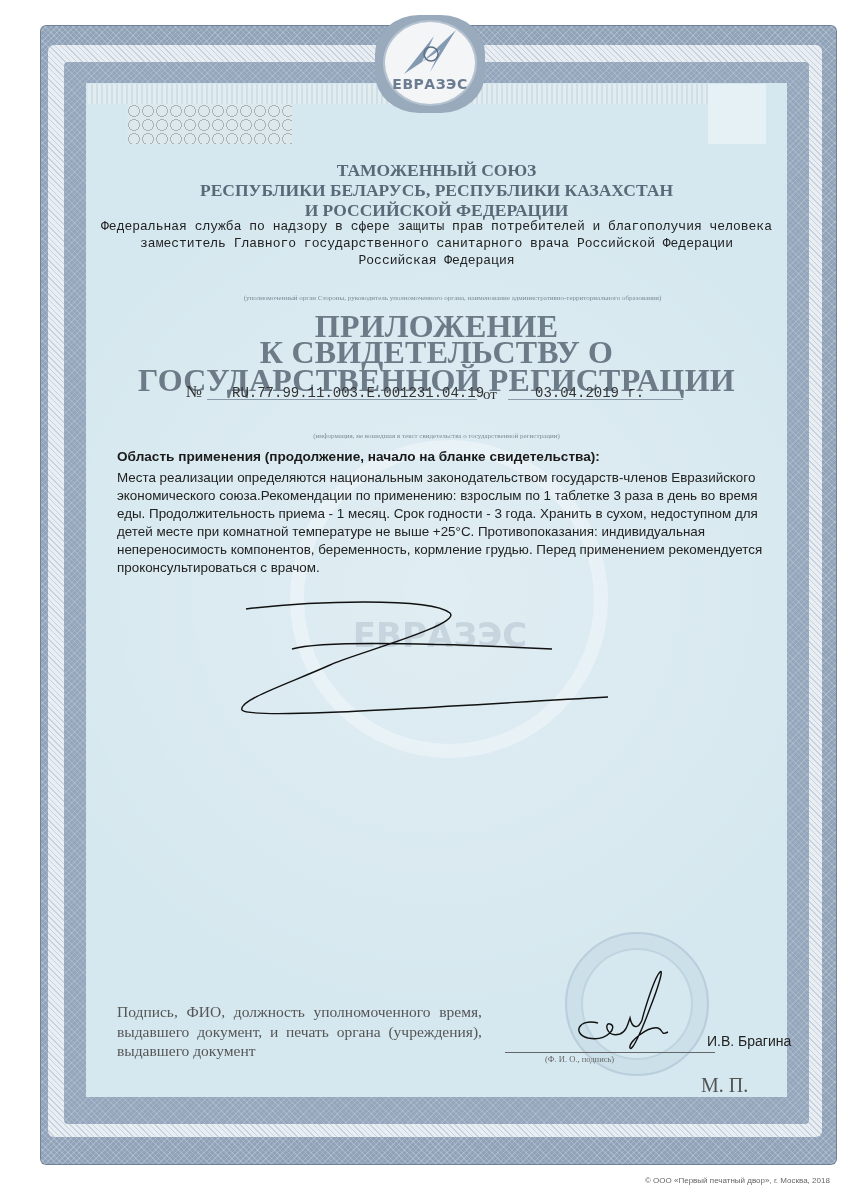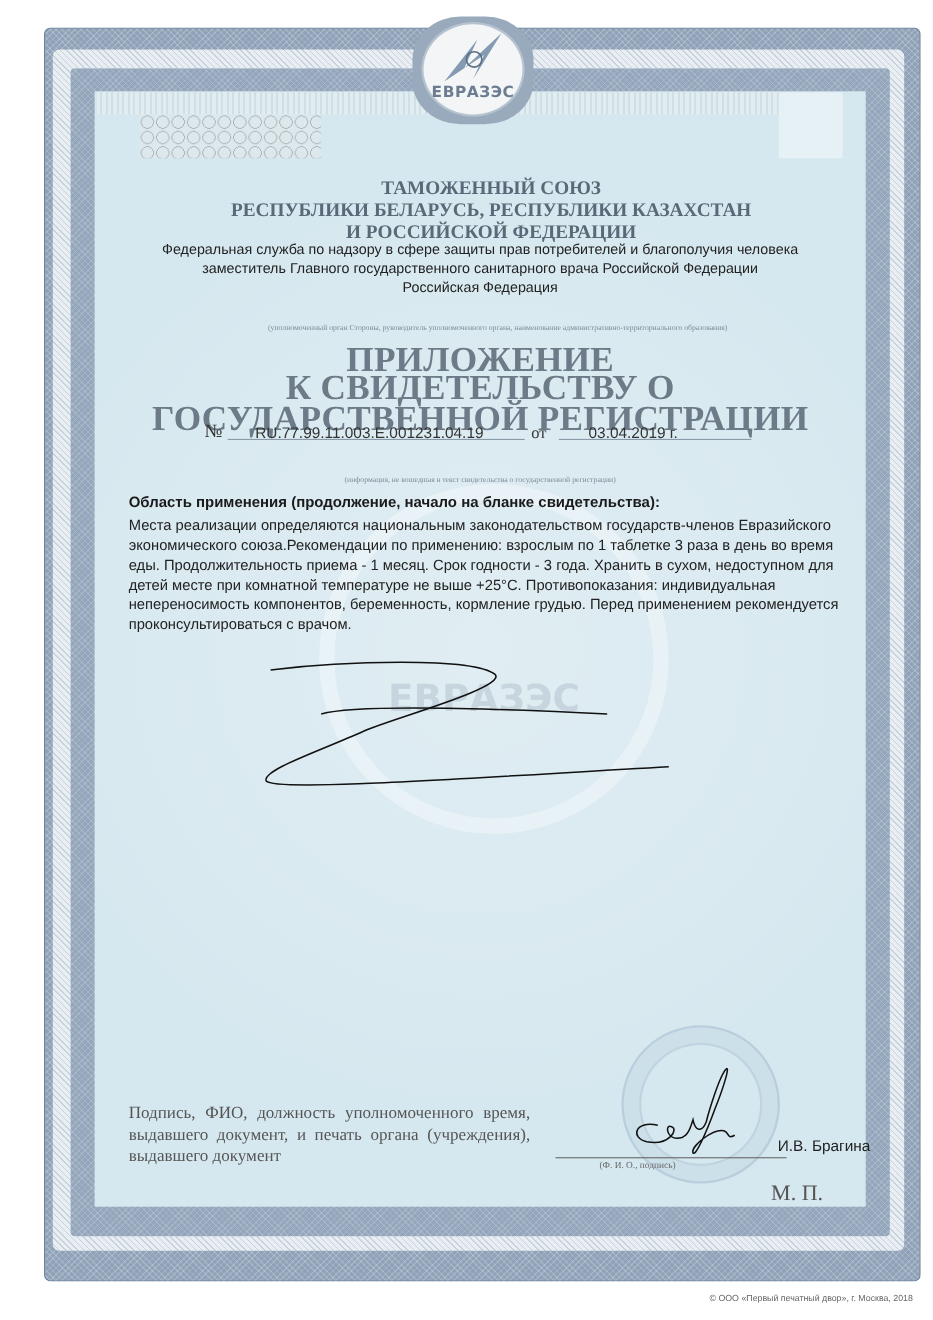--- a/index.html
+++ b/index.html
@@ -87,7 +87,7 @@
     .sans  { font-family: Liberation Sans, sans-serif; }
     .center { position: absolute; left: 86px; width: 701px; text-align: center; }
 
-    .union-title { font-size: 17.5px; font-weight: bold; color: #5a6978; line-height: 20px; padding-left: 10px; }
+    .union-title { font-size: 17.5px; font-weight: bold; color: #5a6978; line-height: 20px; }
     .authority { font-size: 13px; color: #222; line-height: 17px; }
     .hint { font-size: 7px; color: #7d8a96; }
     .app-title { font-size: 32px; font-weight: bold; color: #6d7a88; line-height: 28px; letter-spacing: 0.2px; }

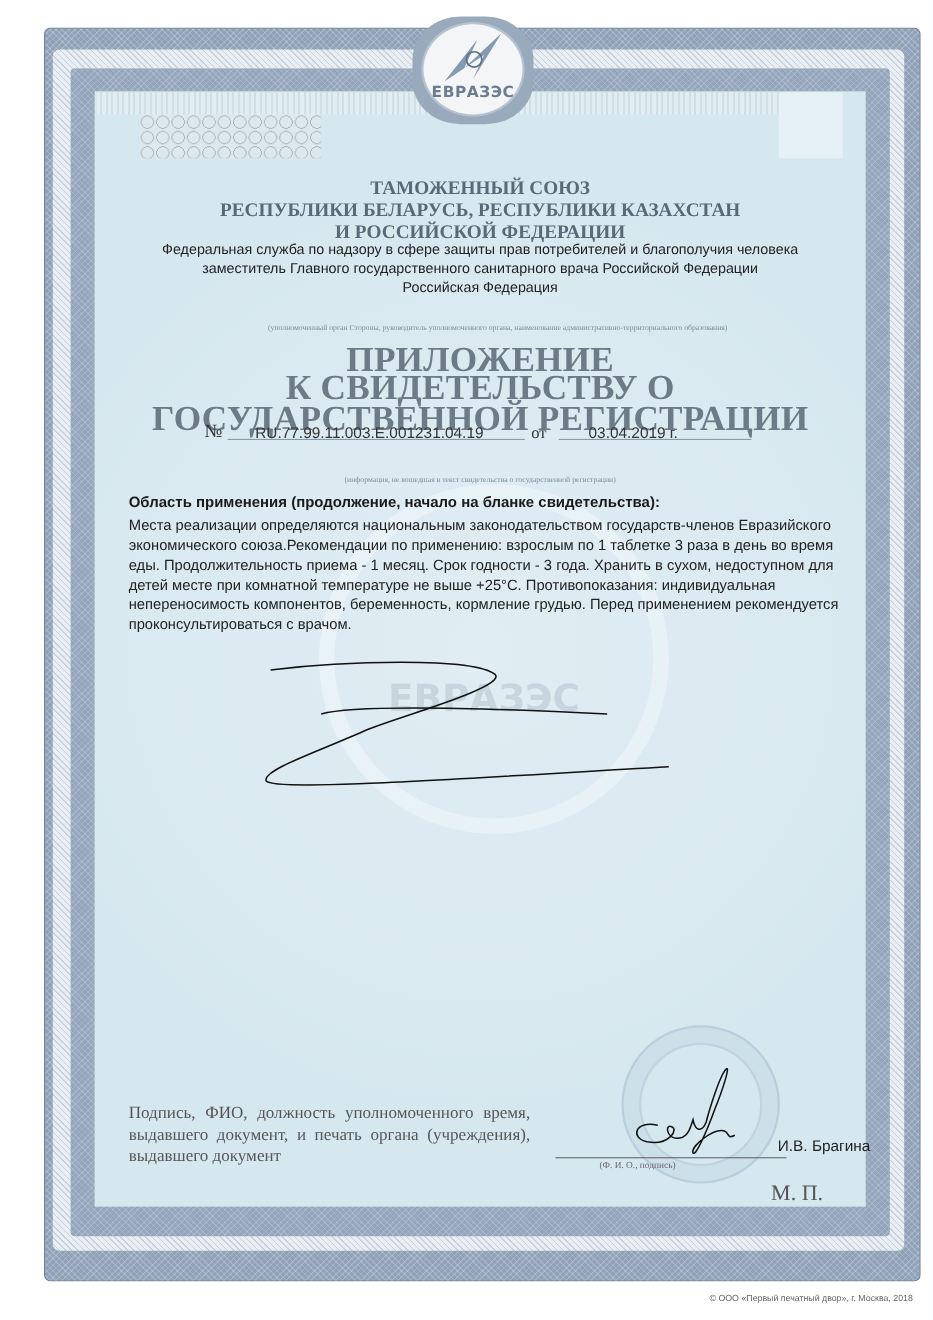--- a/index.html
+++ b/index.html
@@ -84,7 +84,7 @@
     }
 
     .serif { font-family: "Liberation Serif", serif; }
-    .sans  { font-family: Liberation Sans, sans-serif; }
+    .sans  { font-family: Liberation Mono, monospace; }
     .center { position: absolute; left: 86px; width: 701px; text-align: center; }
 
     .union-title { font-size: 17.5px; font-weight: bold; color: #5a6978; line-height: 20px; }

